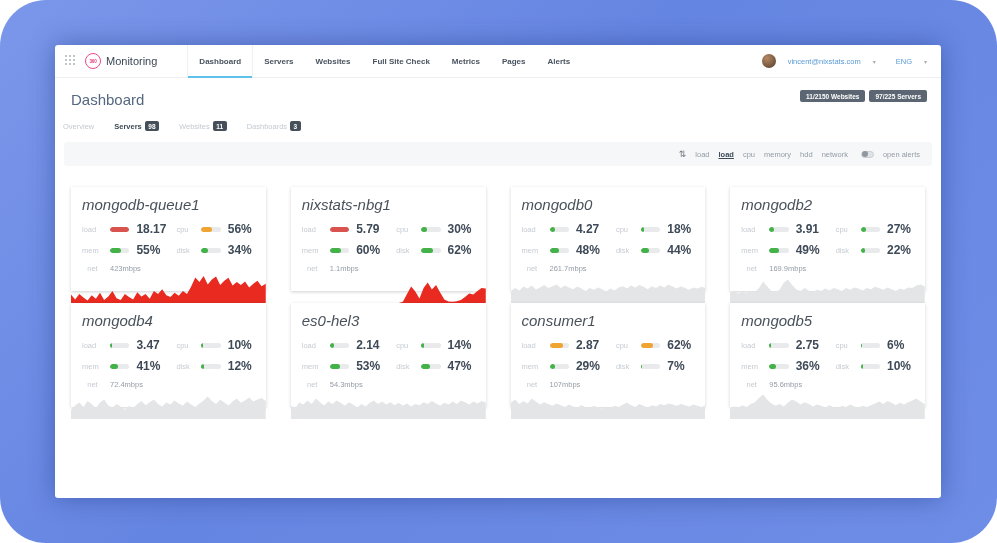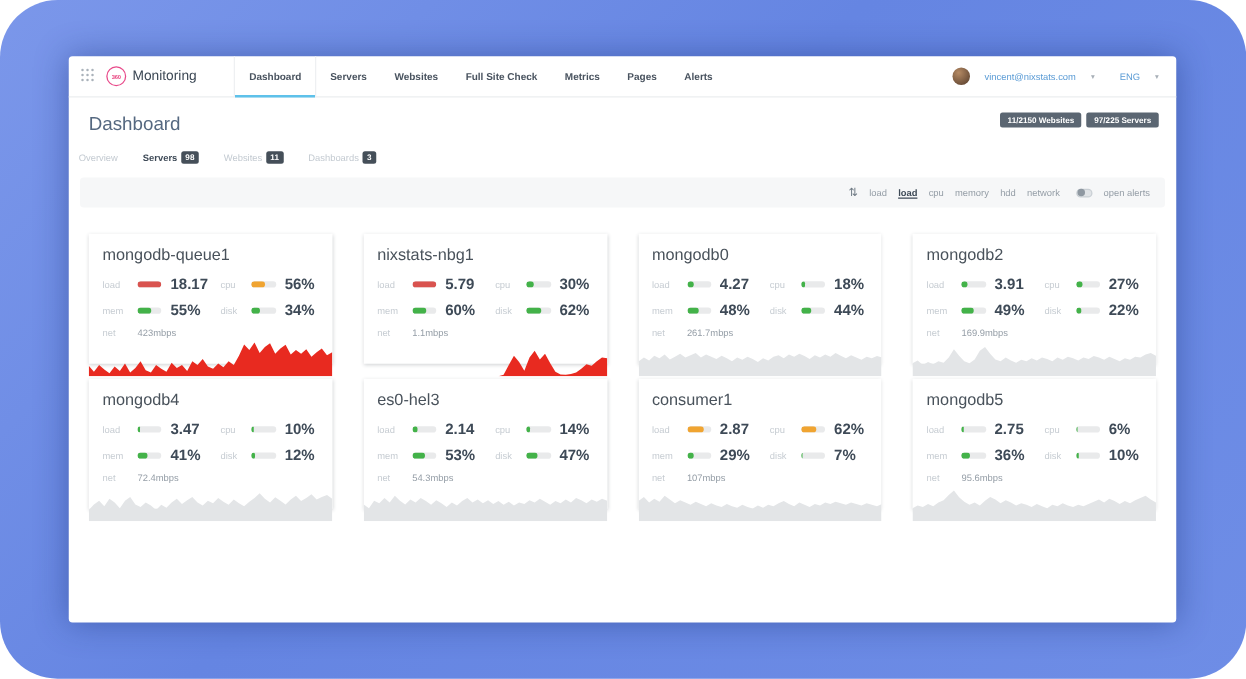--- a/index.html
+++ b/index.html
@@ -53,7 +53,7 @@
   .cards { padding:21px 16px 0; display:grid; grid-template-columns:repeat(4,1fr); column-gap:25px; row-gap:12px; }
   .card { background:#fff; height:104px; box-shadow:0 1px 3px rgba(40,50,60,.22); display:flex; flex-direction:column; cursor:pointer; }
   .card-body { padding:9px 11px 0; flex:1; display:flex; flex-direction:column; }
-  .card-title { font-size:13px; color:#49525b; margin-bottom:9px; }
+  .card-title { font-size:15px; color:#49525b; margin-bottom:9px;font-style:italic; }
   .metric-grid { display:grid; grid-template-columns:21px 1fr 29px 22px 1fr 27px; column-gap:7px; row-gap:7px; align-items:center; }
   .m-label { font-size:7.5px; color:#c6ccd2; }
   .m-label.second { padding-left:4px; }

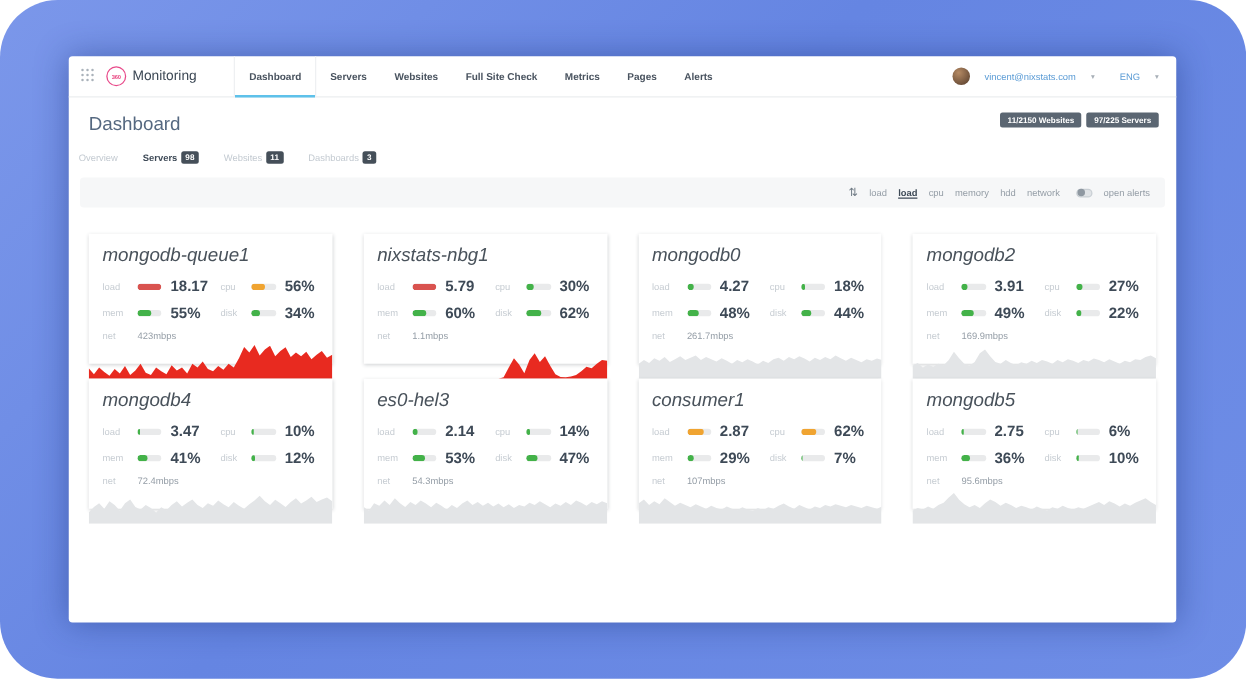--- a/index.html
+++ b/index.html
@@ -61,7 +61,7 @@
   .m-fill { height:100%; border-radius:2.5px; }
   .m-val { font-size:12px; font-weight:bold; color:#3e4a57; white-space:nowrap; }
   .net-row { display:flex; margin-top:7px; align-items:center; }
-  .net-row .m-label { width:21px; margin-right:7px; }
+  .net-row .m-label { width:21px; margin-right:7px;text-align:center; }
   .net-val { font-size:7.5px; color:#949da6; }
   .spark { display:block; width:100%; height:30px; flex:none; }
 </style>

